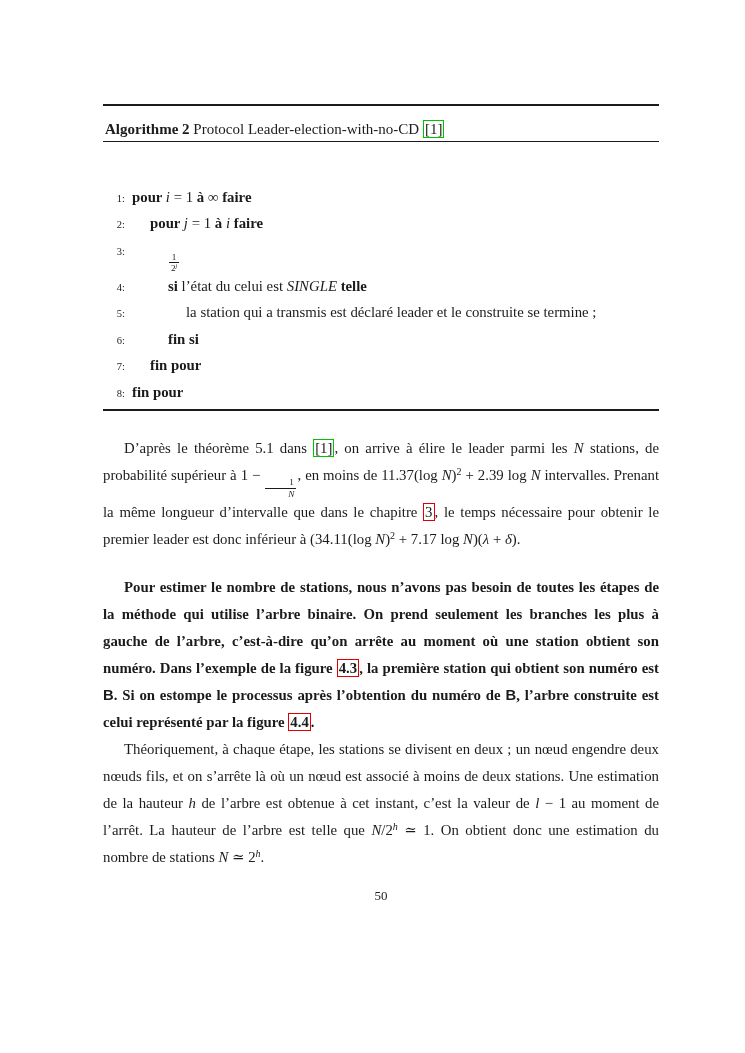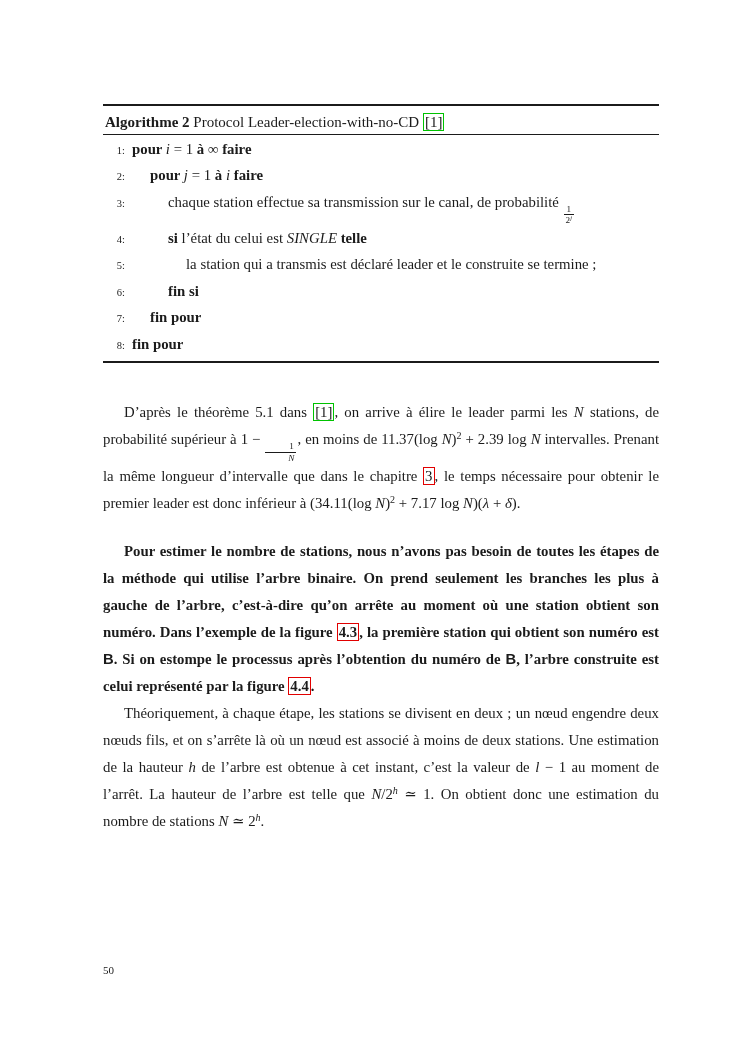--- a/index.html
+++ b/index.html
@@ -18,7 +18,7 @@
   .rule{background:var(--text);width:100%;}
   .rule.thick{height:2px;}
   .rule.thin{height:1px;}
-  .alg-caption{font-size:15px;line-height:19px;padding:7px 0 2px 2px;}
+  .alg-caption{font-size:15px;line-height:19px;padding:14px 0 2px 2px;}
   .alg-lines{padding:2px 0 3px 0;}
   .alg-line{display:flex;align-items:baseline;font-size:14.8px;line-height:25.4px;}
   .lnum{width:22px;min-width:22px;text-align:right;font-size:10.5px;padding-right:7px;}

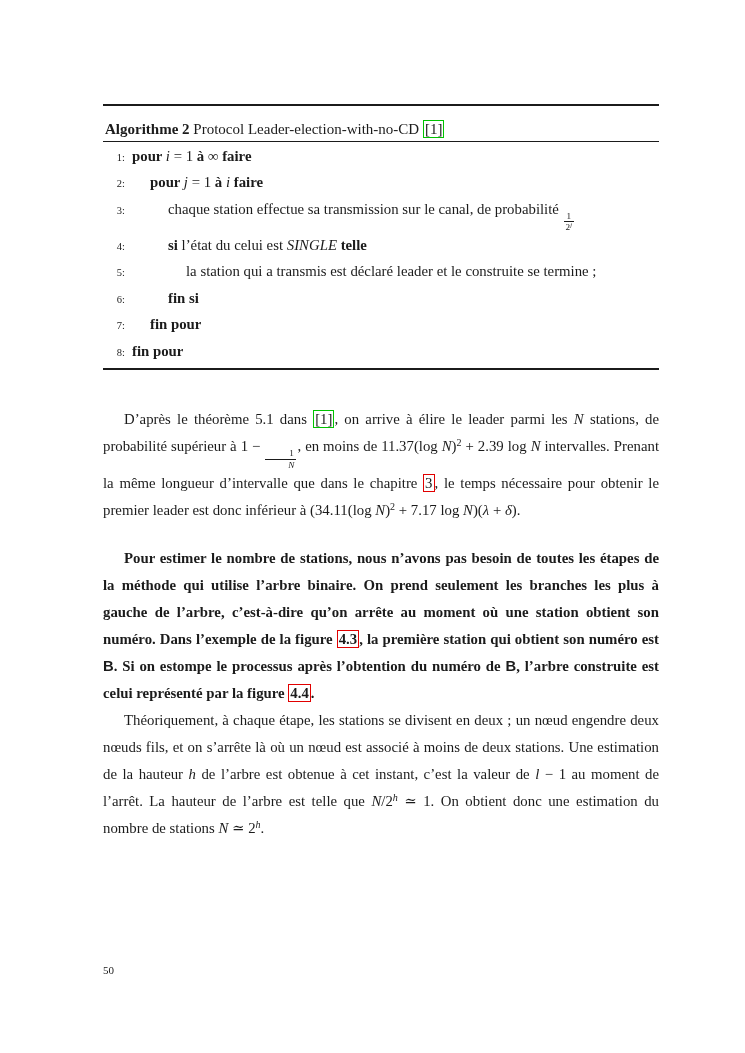--- a/index.html
+++ b/index.html
@@ -61,7 +61,7 @@
       <div class="alg-lines">
           <div class="alg-line">
             <span class="lnum">1:</span>
-            <span class="lbody" style="padding-left: 0px;"><span class="b">pour </span><span class="it">i</span><span> = 1 </span><span class="b">à</span><span> ∞ </span><span class="b">faire</span></span>
+            <span class="lbody" style="padding-left: 0px; margin-top: 41px;"><span class="b">pour </span><span class="it">i</span><span> = 1 </span><span class="b">à</span><span> ∞ </span><span class="b">faire</span></span>
           </div>
           <div class="alg-line">
             <span class="lnum">2:</span>

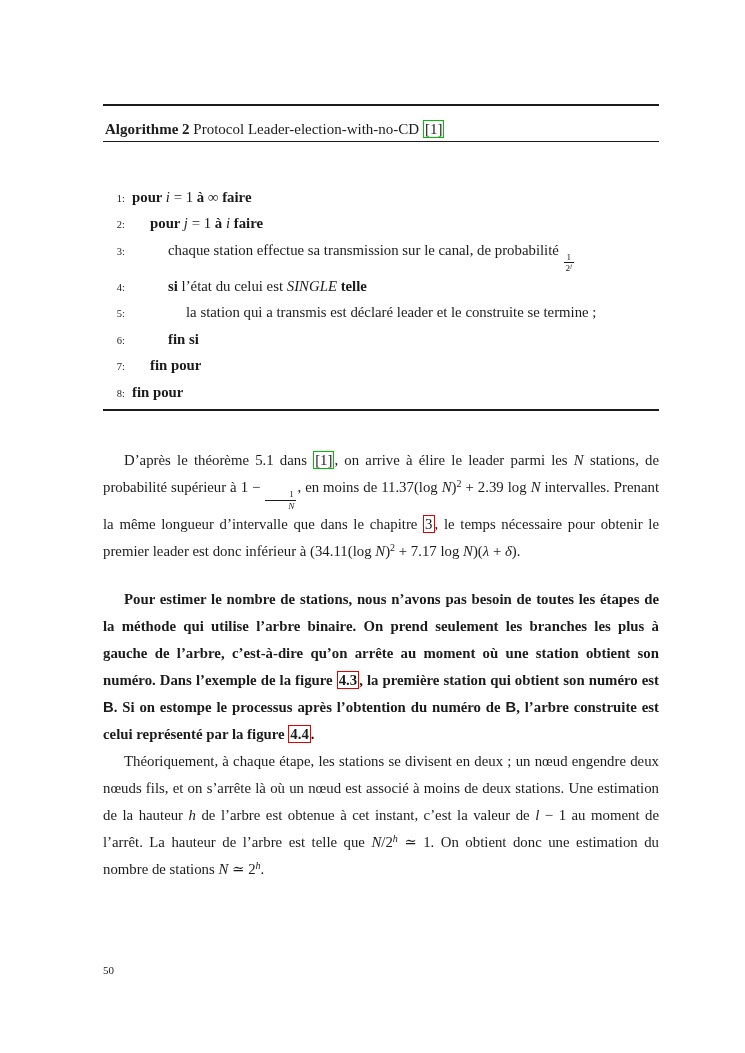--- a/index.html
+++ b/index.html
@@ -69,7 +69,7 @@
           </div>
           <div class="alg-line">
             <span class="lnum">3:</span>
-            <span class="lbody" style="padding-left: 36px;"><span>chaque station effectue sa transmission sur le canal, de probabilité </span><span class="frac">
+            <span class="lbody" style="padding-left: 36px;"><span class="frac">
                 <span class="fnum">1</span>
                 <span class="fden">2<span class="sup it">j</span></span>
               </span></span>

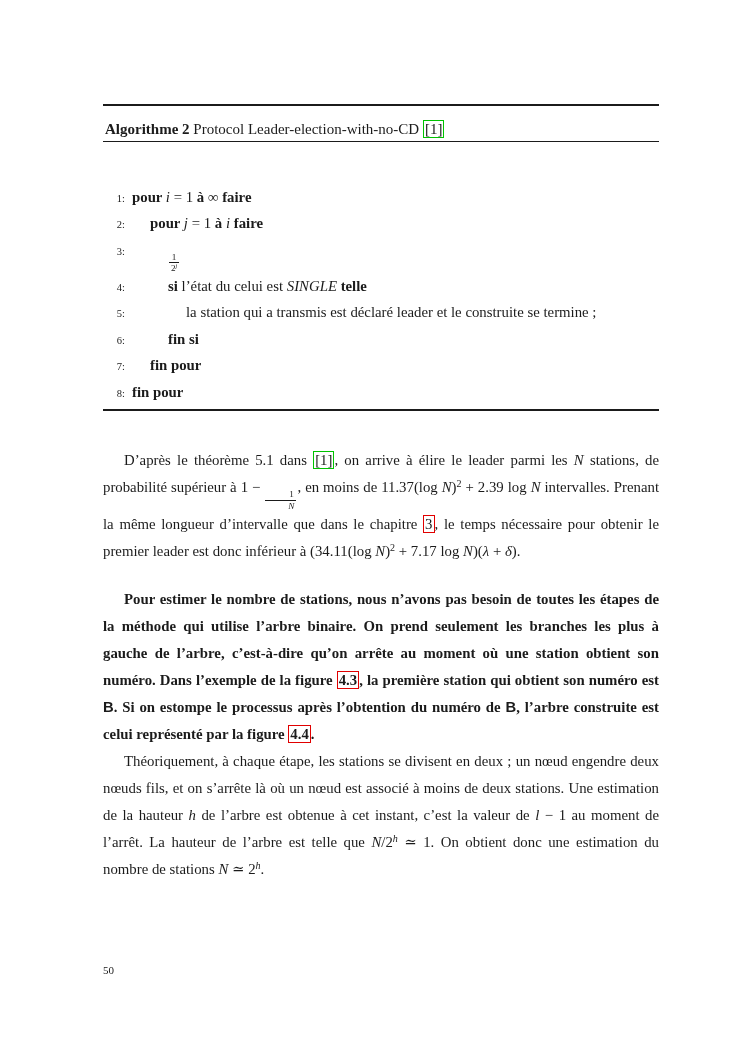--- a/index.html
+++ b/index.html
@@ -35,7 +35,7 @@
   .ref{border:1px solid;padding:0 1px;border-radius:0;}
   .ref.green{border-color:var(--cite);}
   .ref.red{border-color:var(--link);}
-  .paras{margin-top:36px;}
+  .paras{margin-top:24px;}
   .para{
     font-size:14.8px;line-height:27px;text-align:justify;text-indent:21px;
     margin:0;

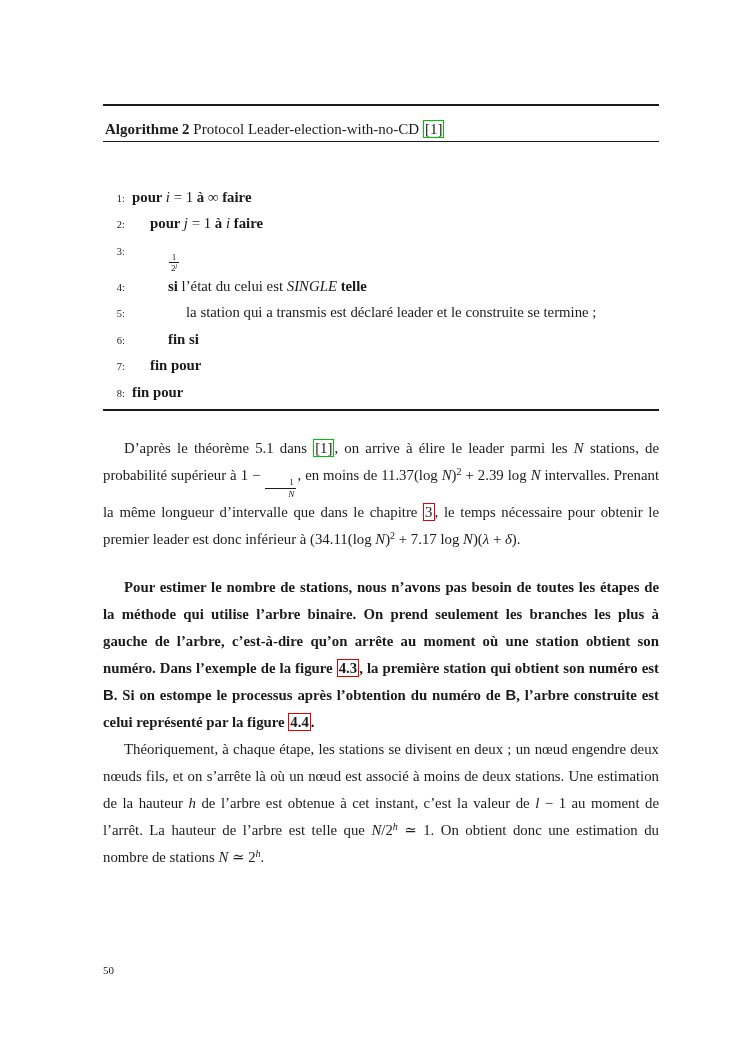--- a/index.html
+++ b/index.html
@@ -42,8 +42,8 @@
   }
   .para.gap{margin-top:21px;font-weight:bold;}
   .page-number{
-    position:absolute;top:964px;left:103px;width:556px;
-    font-size:11px;
+    position:absolute;top:888px;left:103px;width:556px;text-align:center;
+    font-size:13px;
   }
 </style>
 </head>

